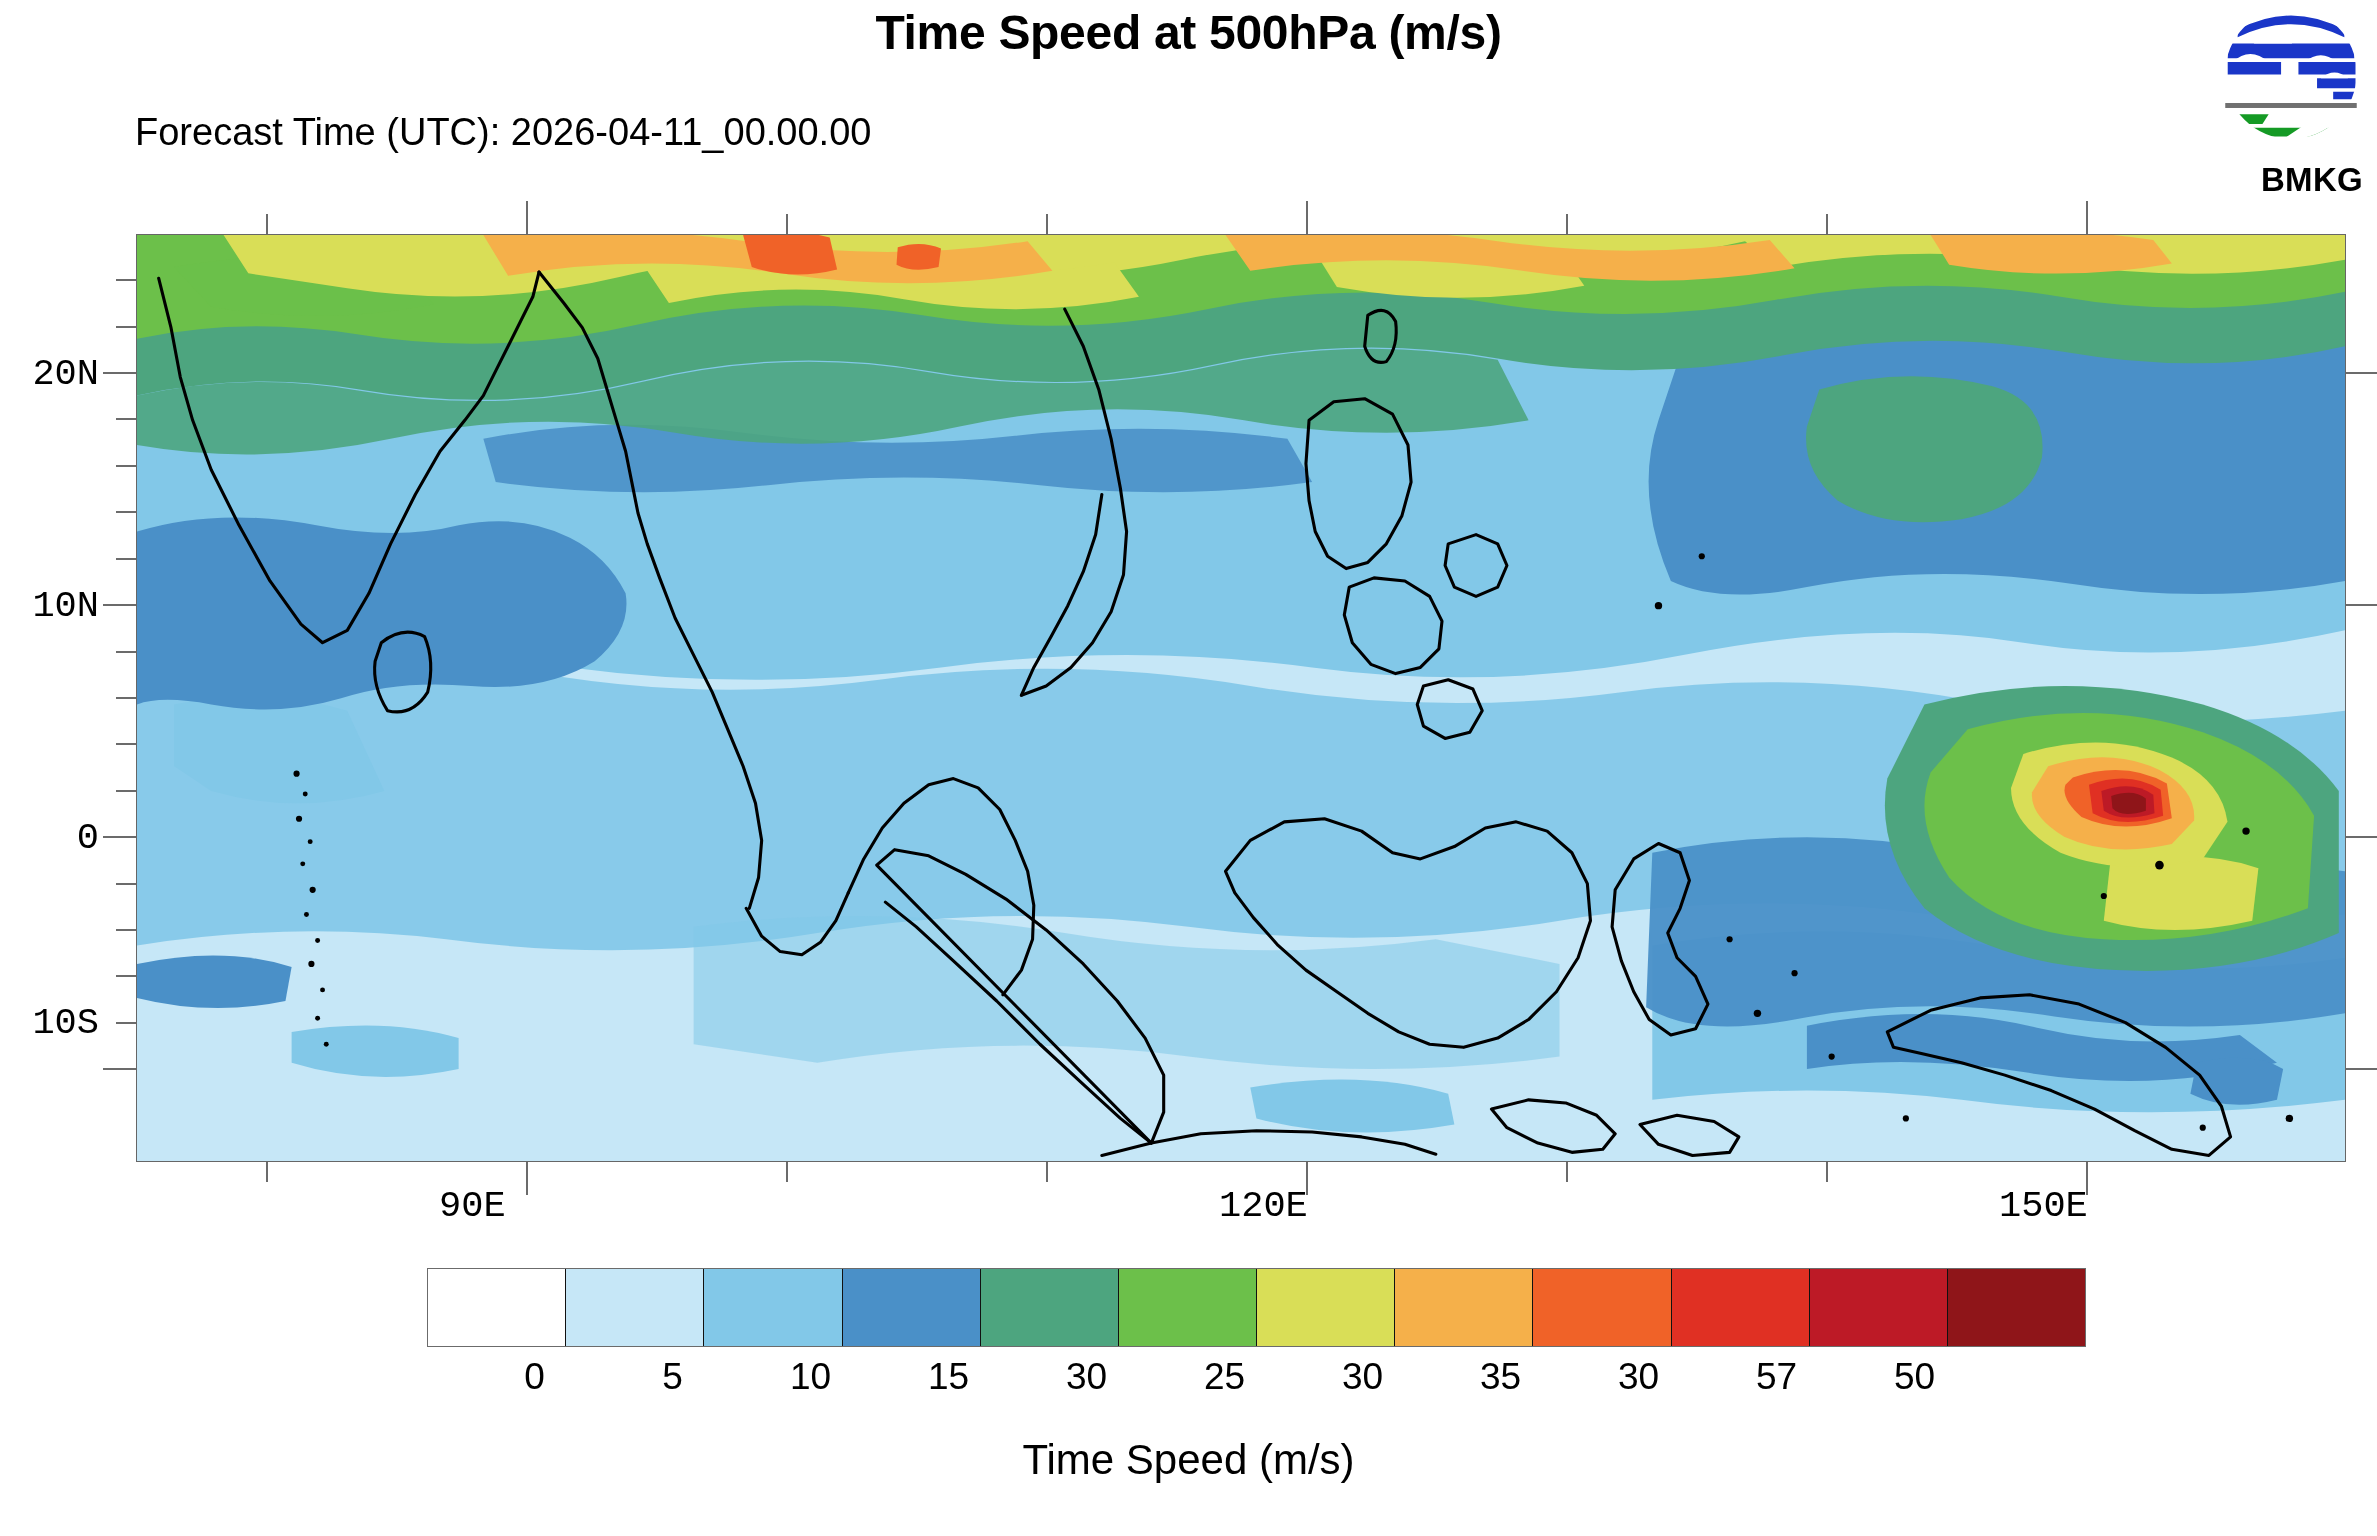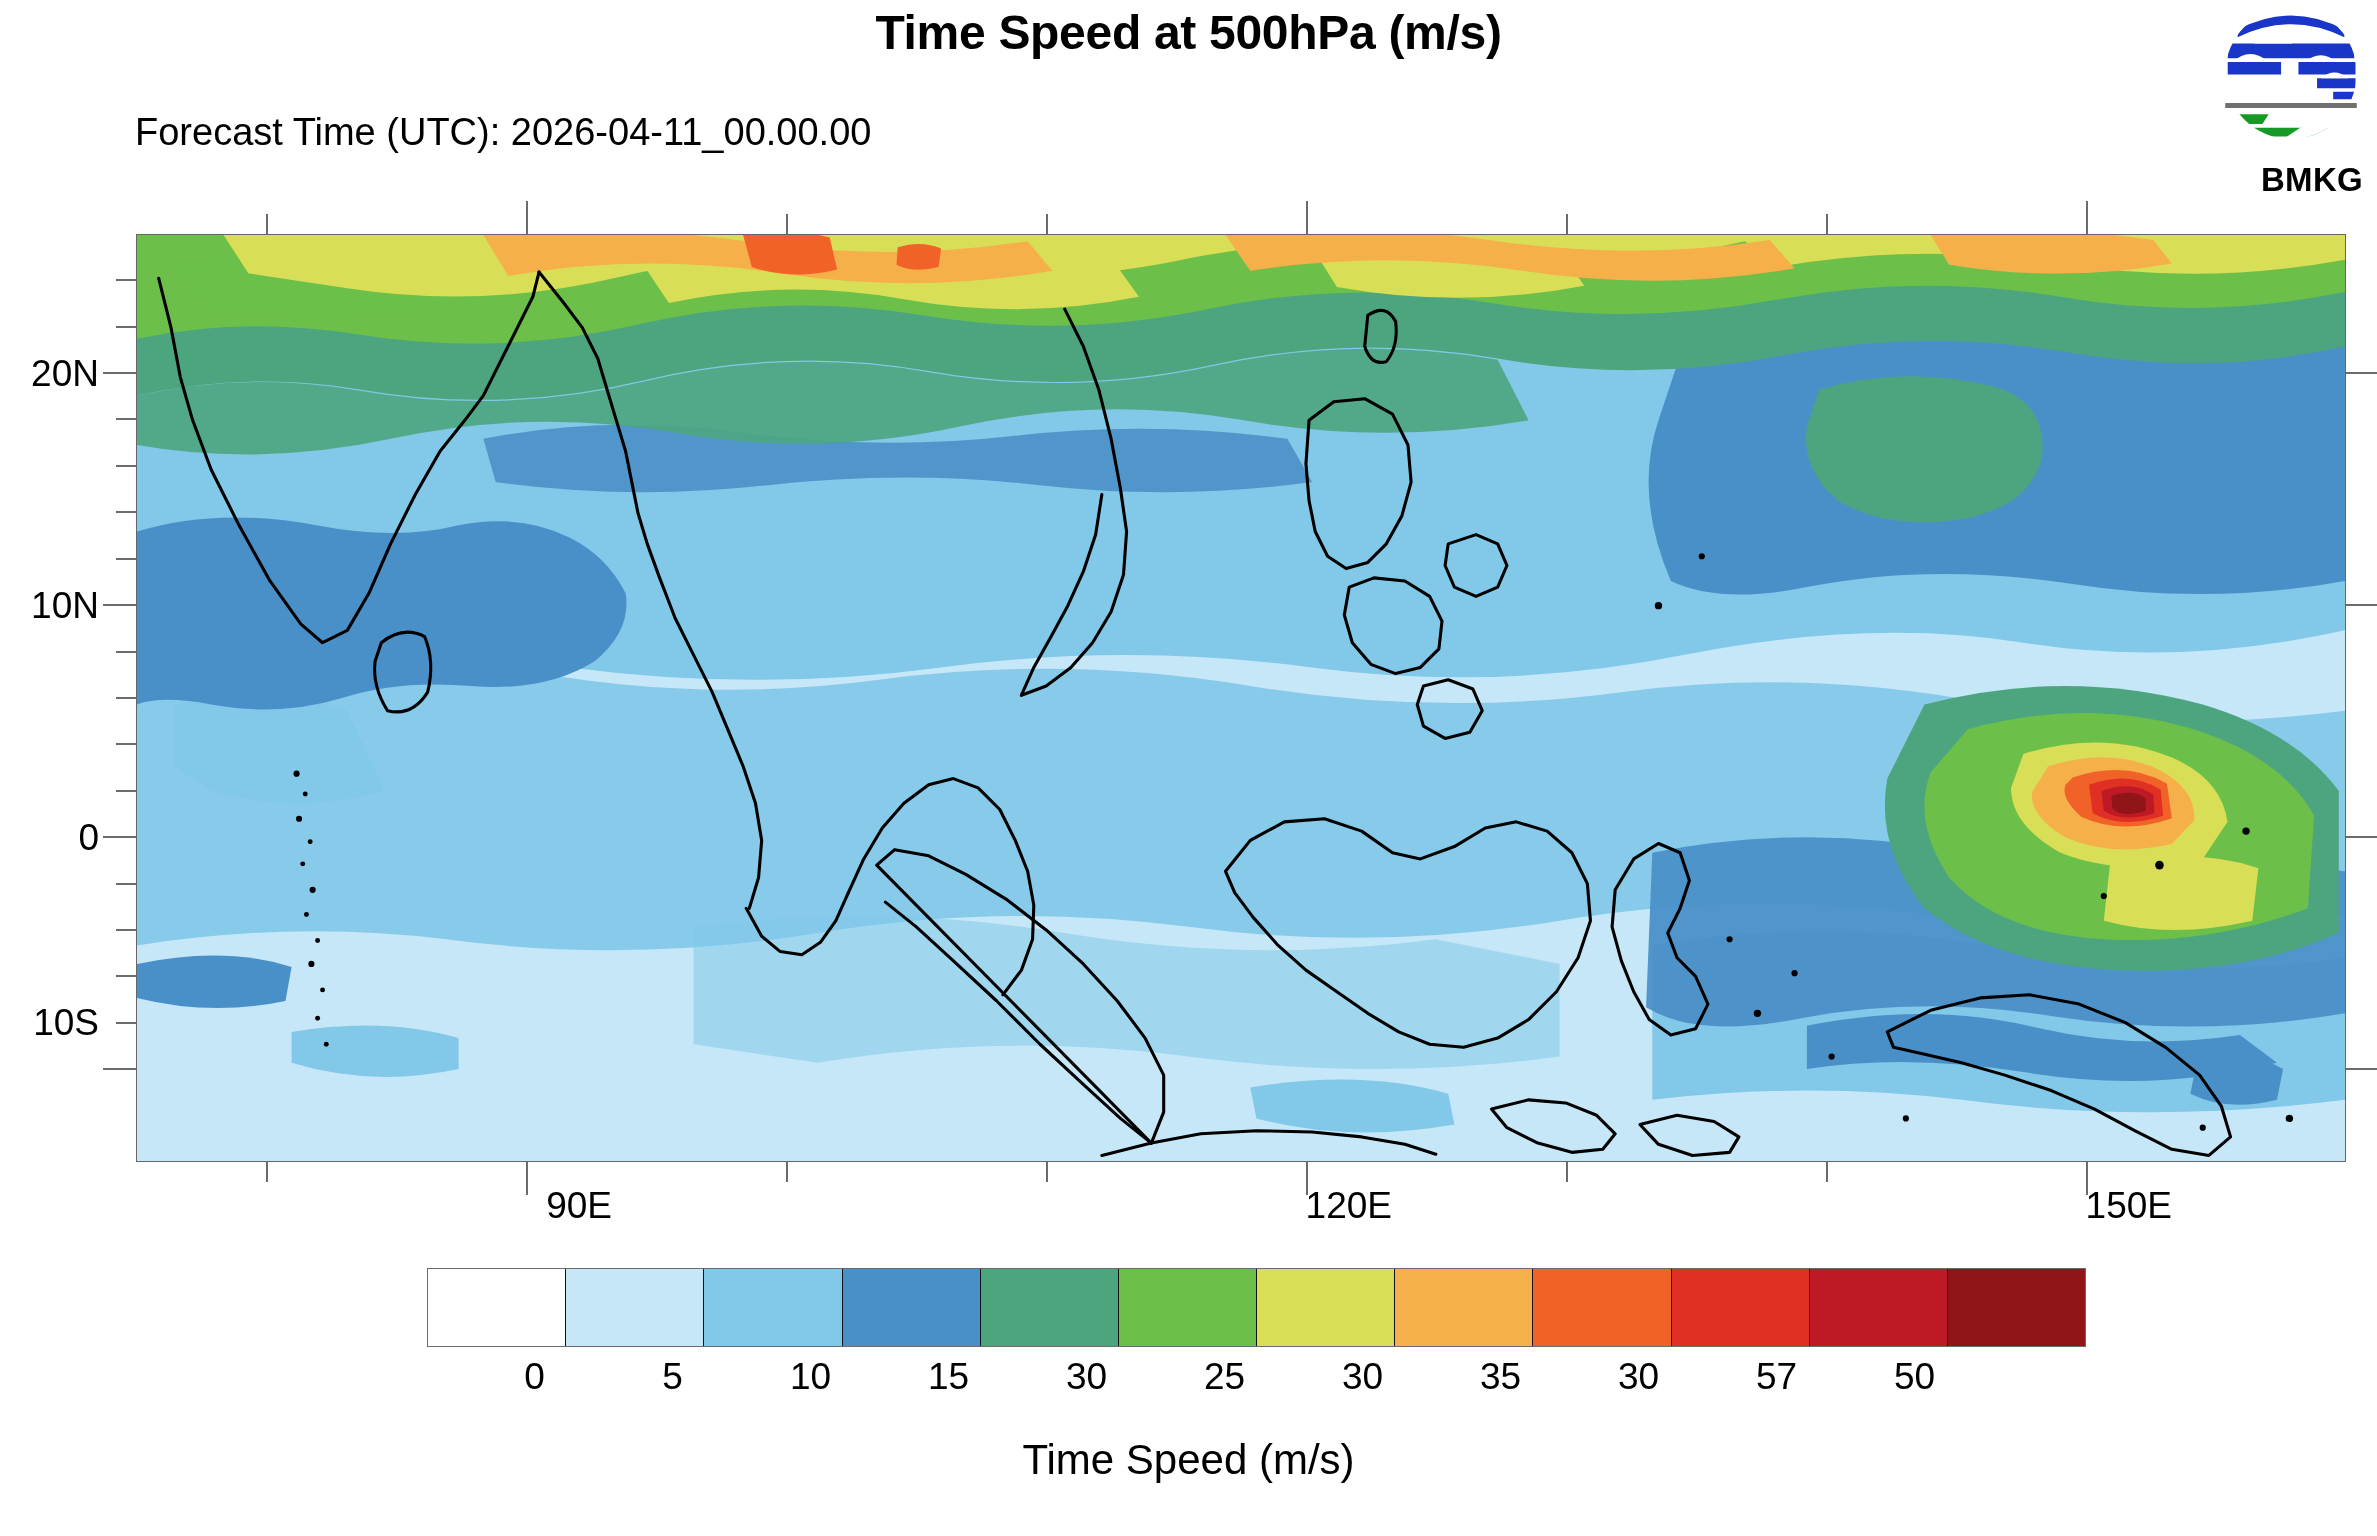--- a/index.html
+++ b/index.html
@@ -41,7 +41,7 @@
   .tick.x-top-minor{width:1.9px;height:20px;top:214px;}
   .tick.y-right-major{width:33px;height:1.9px;left:2346px;}
 
-  .ylabel{position:absolute;right:2278px;font-size:37px;text-align:right;white-space:nowrap;}
+  .ylabel{position:absolute;right:2278px;font-size:37px;text-align:right;white-space:nowrap;font-family:Liberation Mono, monospace;}
   .xlabel{position:absolute;top:1185px;font-size:37px;text-align:right;white-space:nowrap;}
 
   

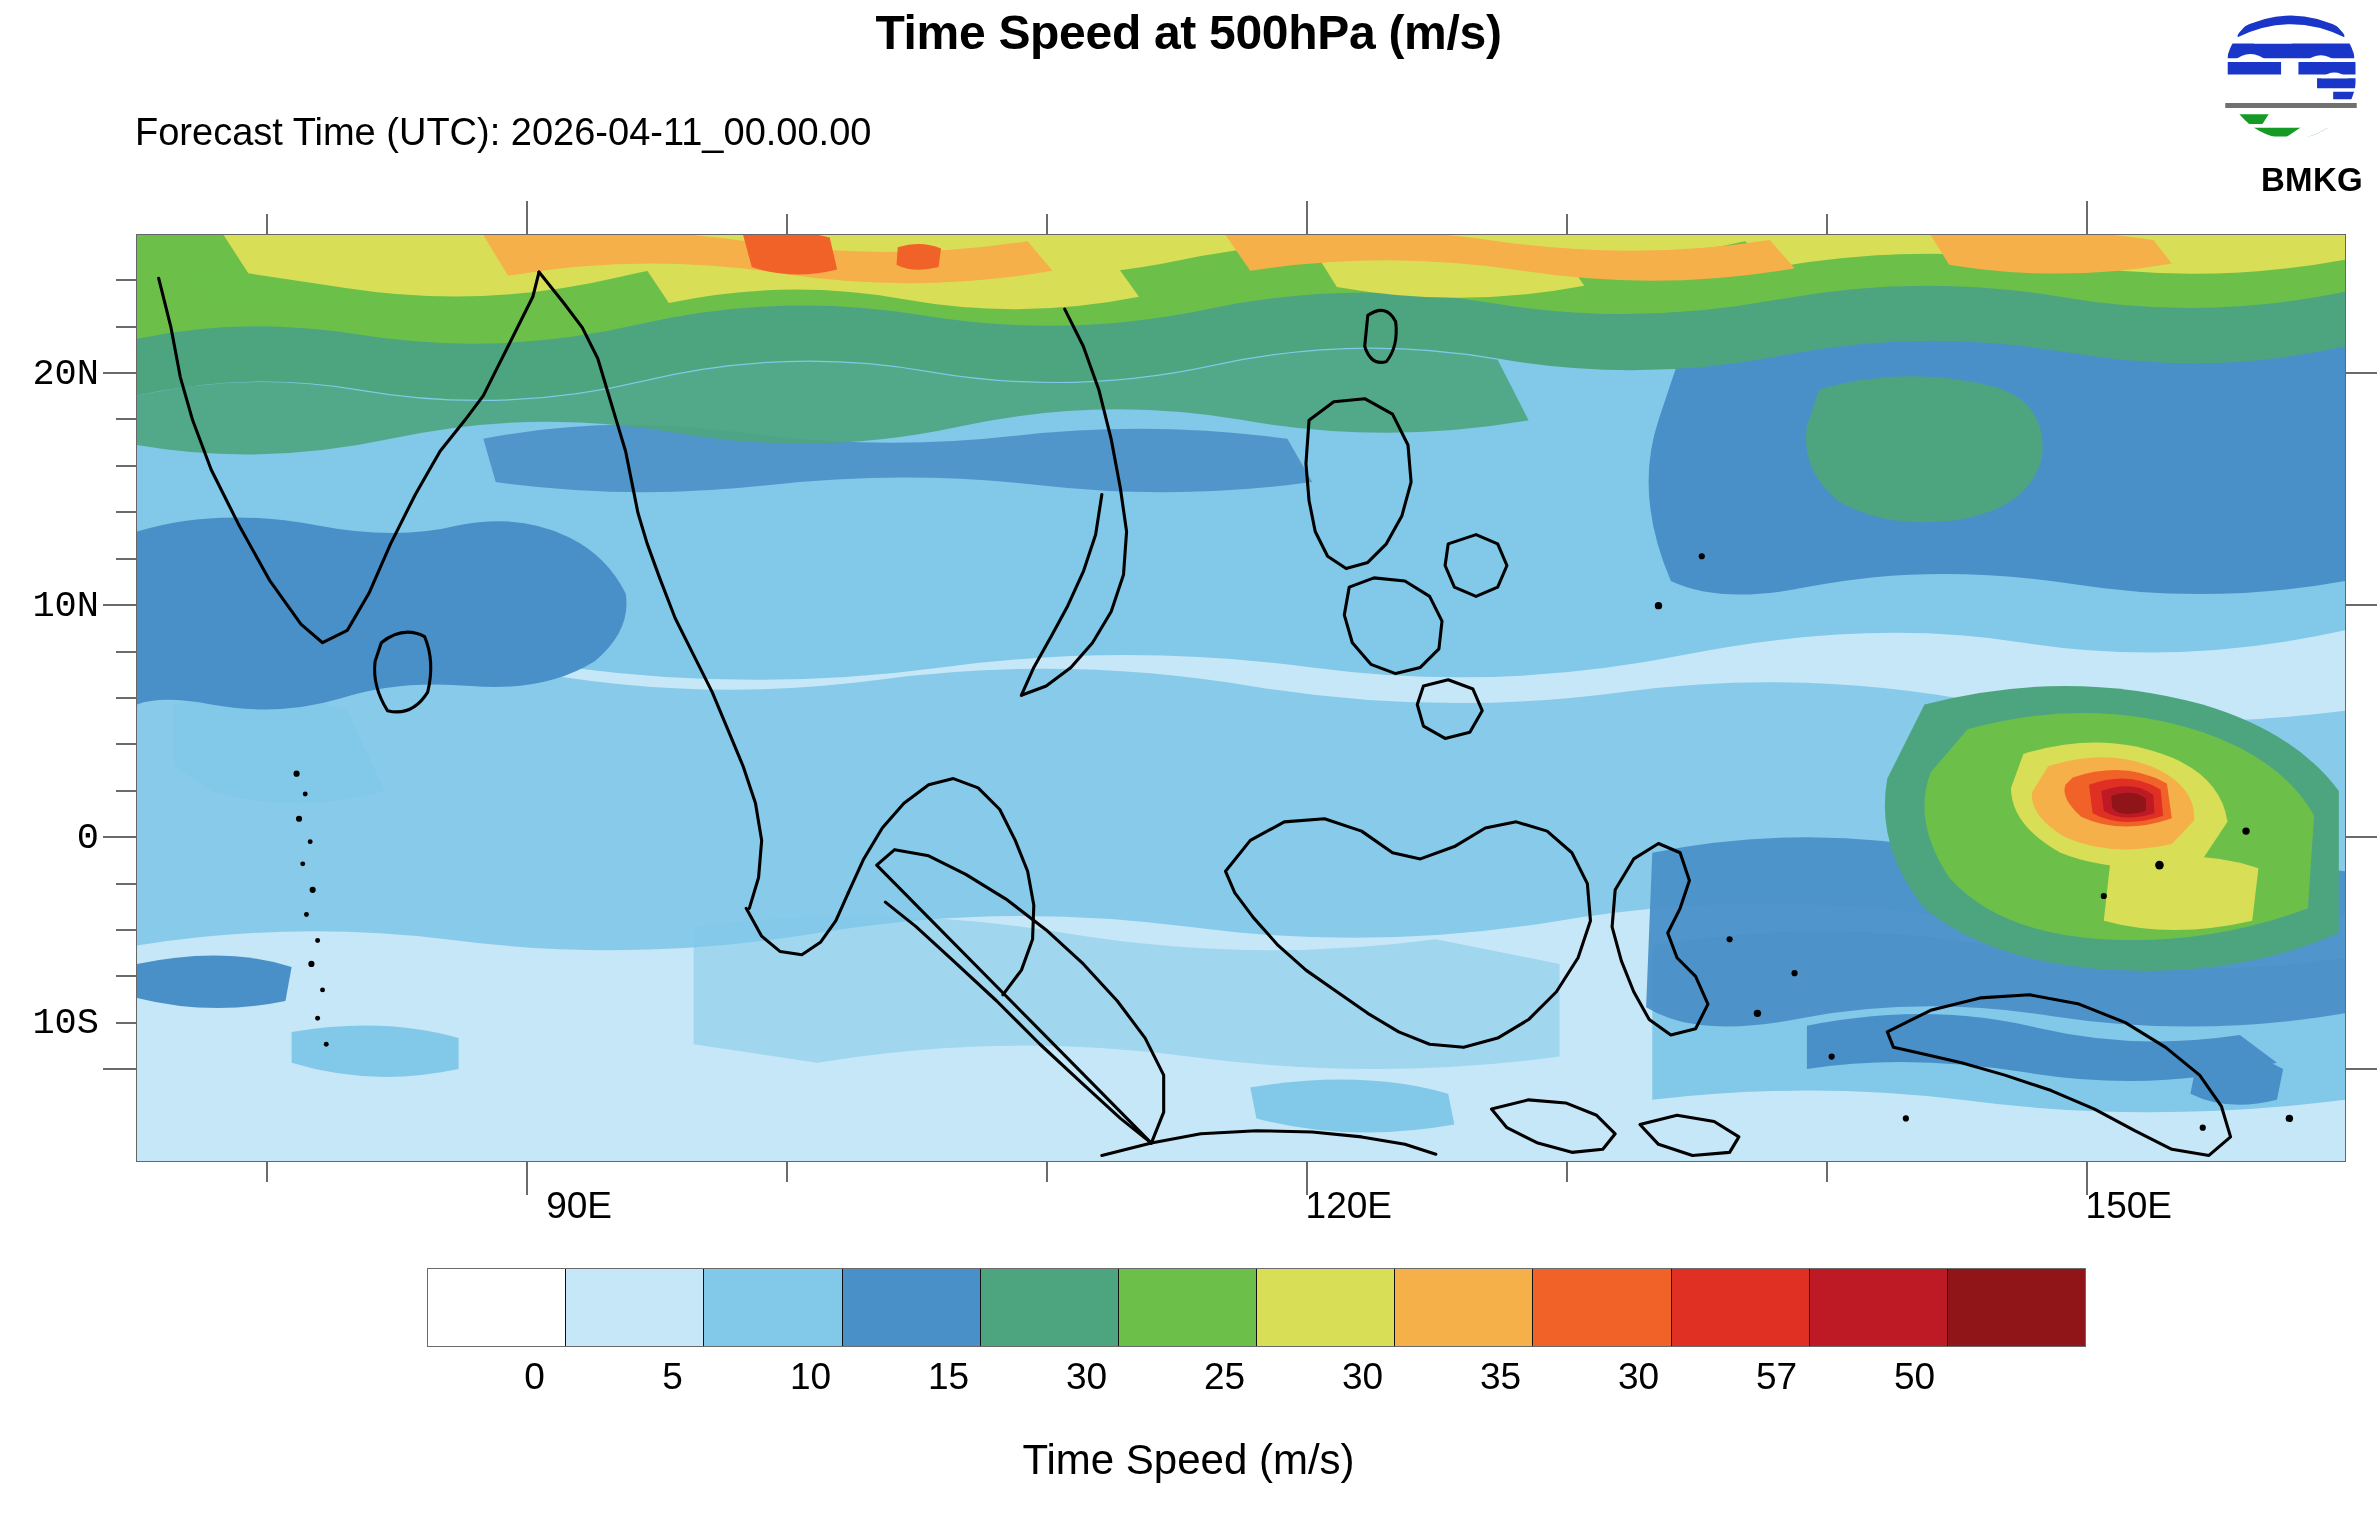--- a/index.html
+++ b/index.html
@@ -42,7 +42,7 @@
   .tick.y-right-major{width:33px;height:1.9px;left:2346px;}
 
   .ylabel{position:absolute;right:2278px;font-size:37px;text-align:right;white-space:nowrap;font-family:Liberation Mono, monospace;}
-  .xlabel{position:absolute;top:1185px;font-size:37px;text-align:right;white-space:nowrap;}
+  .xlabel{position:absolute;top:1185px;font-size:37px;text-align:left;white-space:nowrap;font-family:Liberation Mono, monospace;}
 
   
   #colorbar{position:absolute;left:427px;top:1268px;width:1659px;height:79px;

